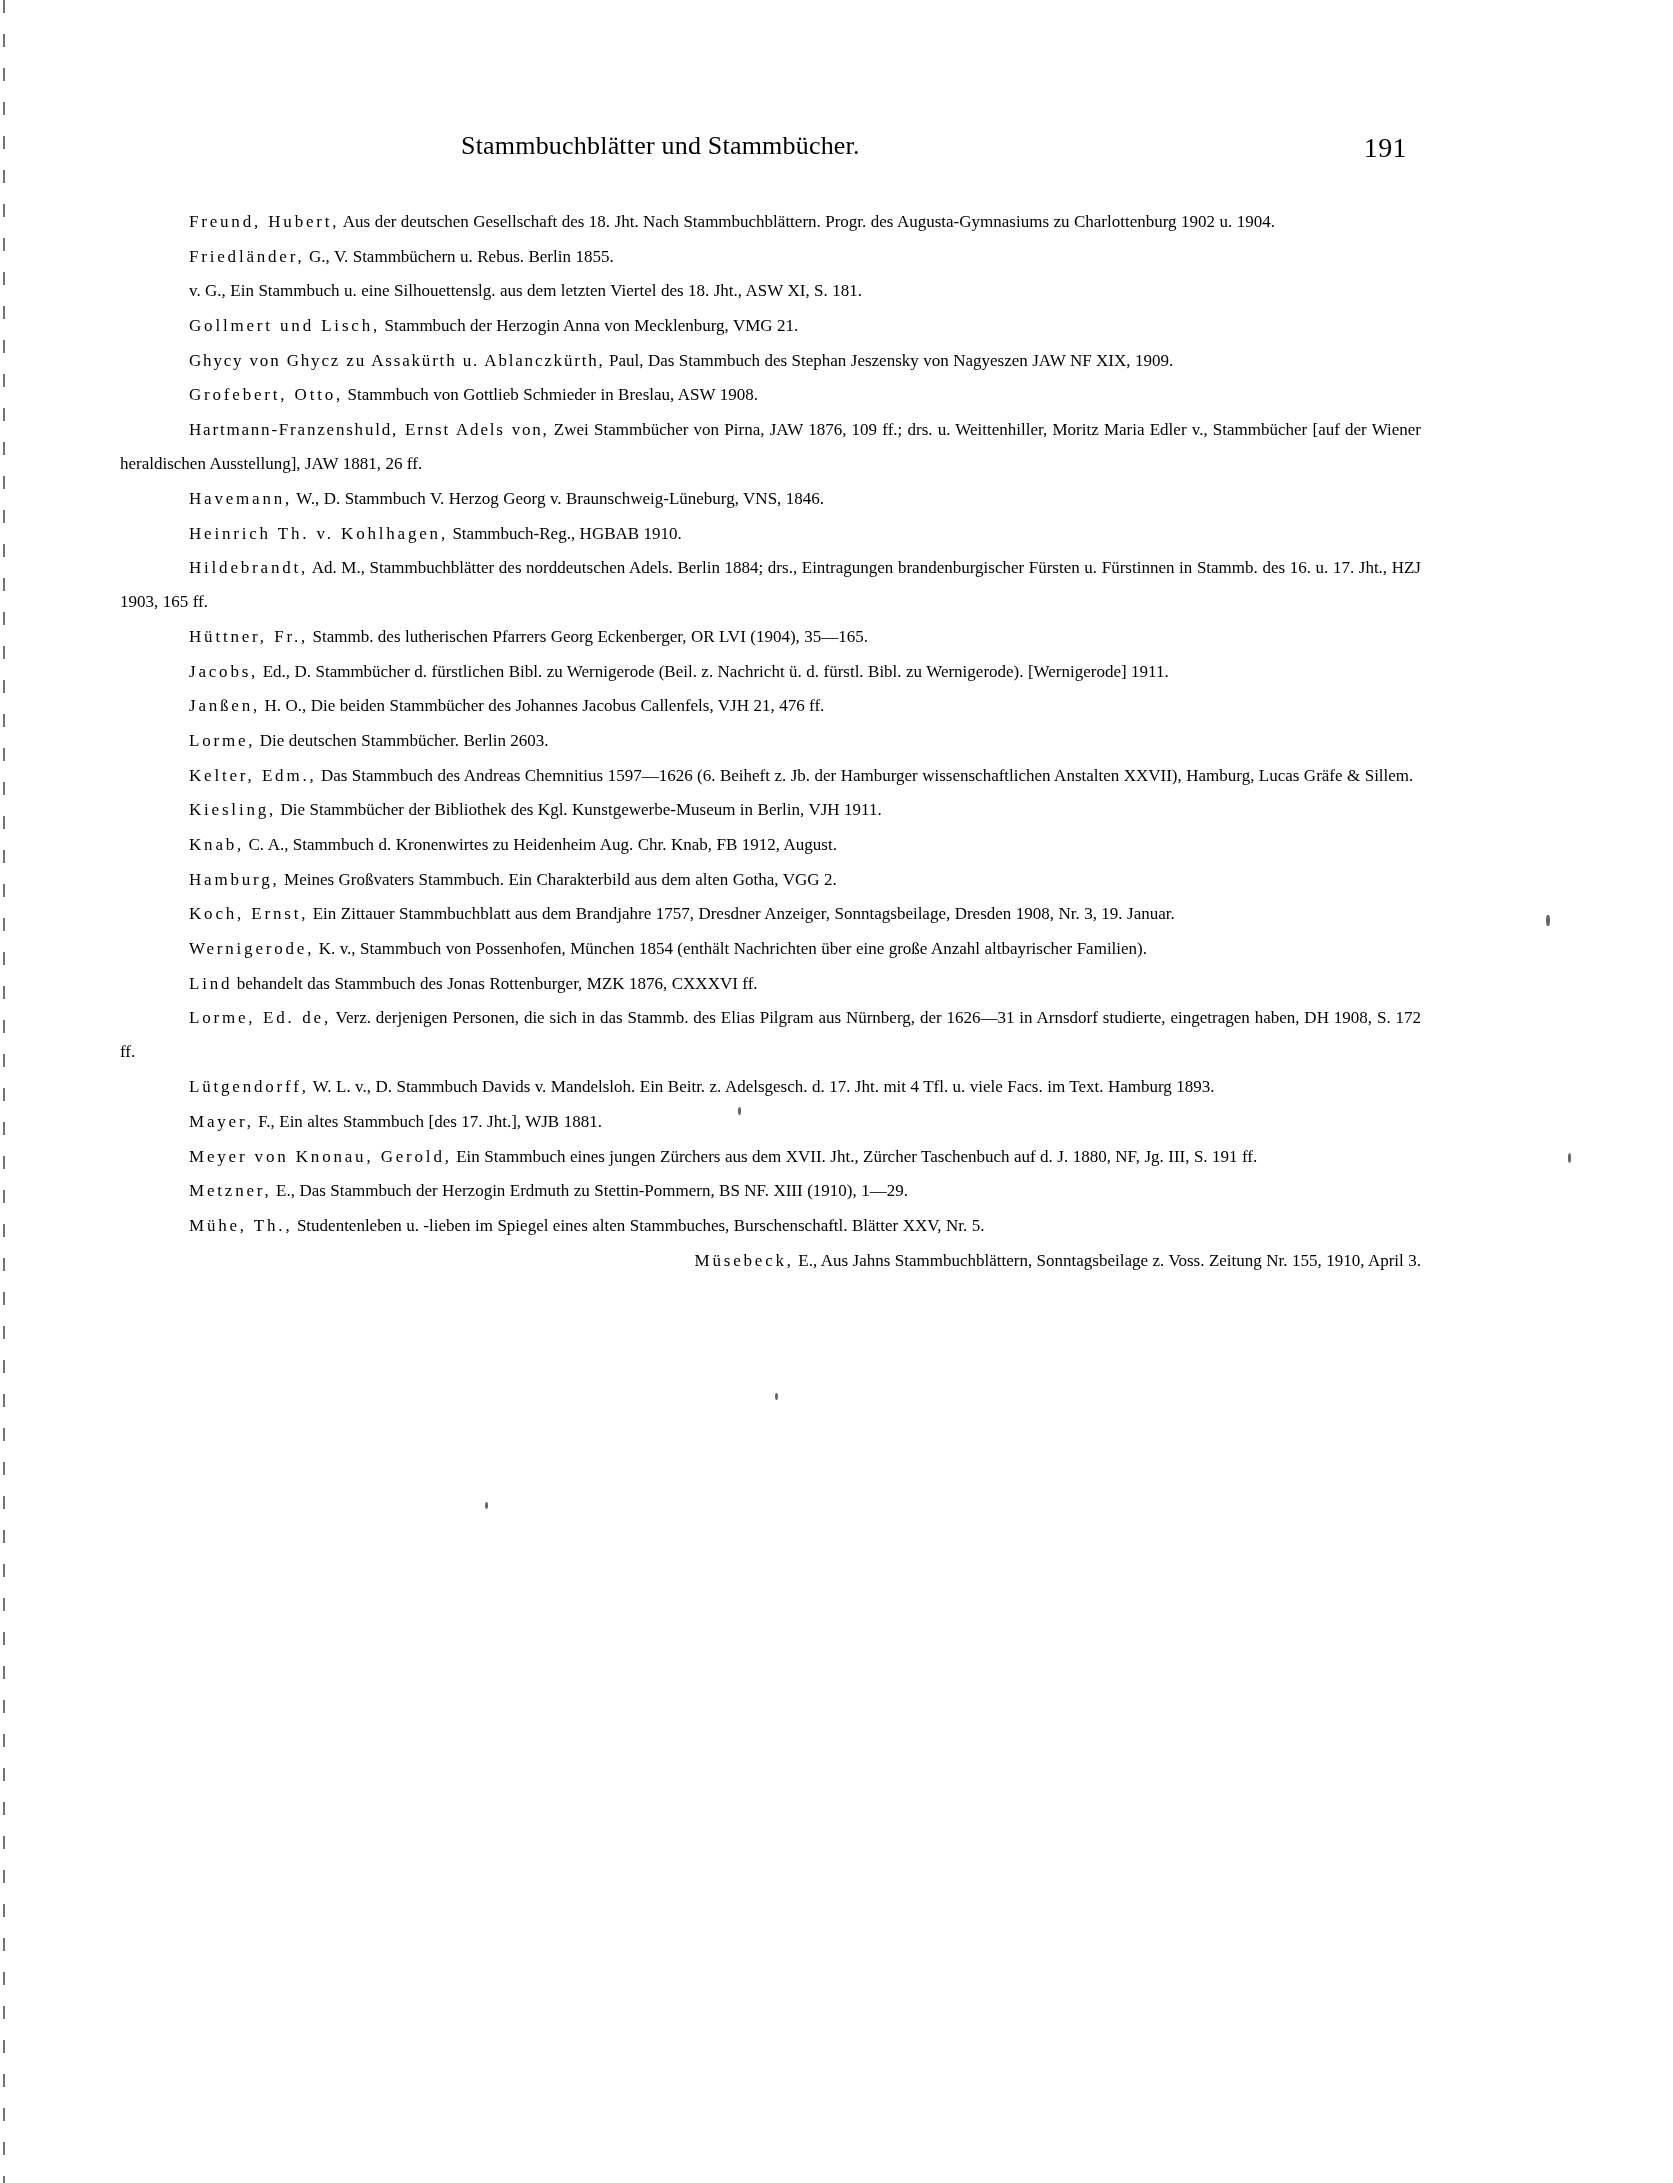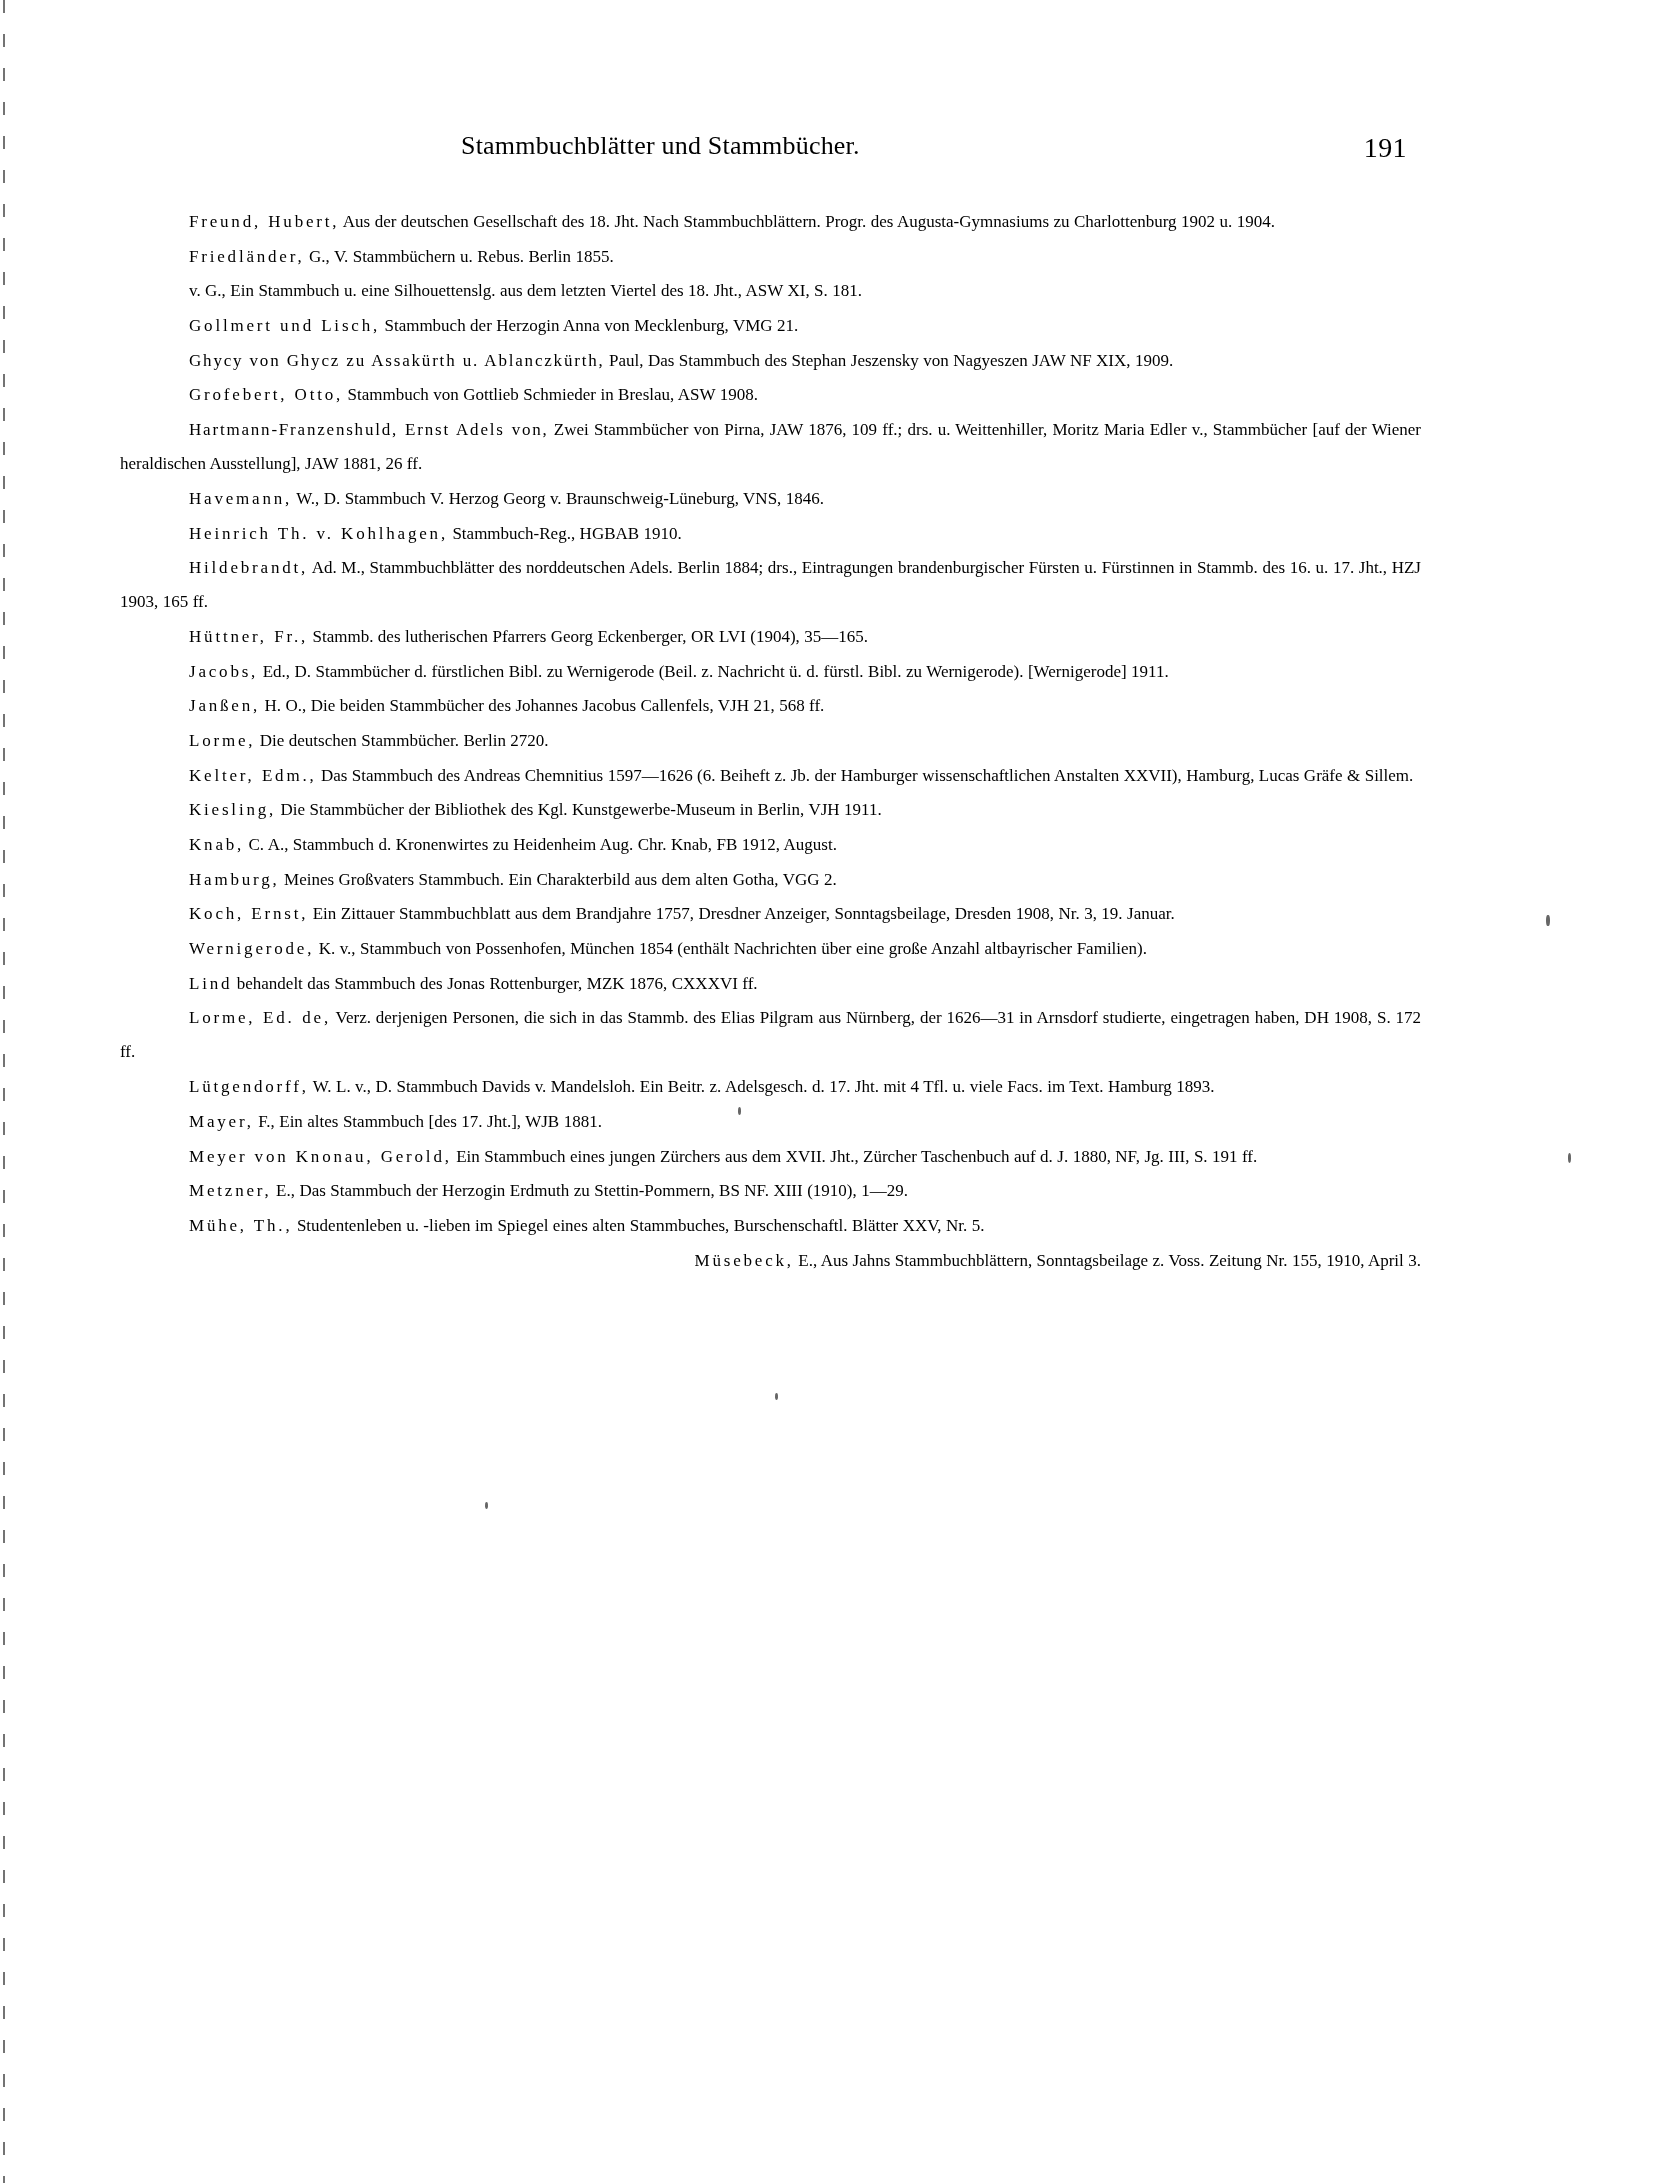--- a/index.html
+++ b/index.html
@@ -132,7 +132,7 @@
 
     <p class="entry"><span class="hw">Jacobs,</span><span> Ed., D. Stammbücher d. fürstlichen Bibl. zu Wernigerode (Beil. z. Nachricht ü. d. fürstl. Bibl. zu Wernigerode). [Wernigerode] 1911.</span></p>
 
-    <p class="entry"><span class="hw">Janßen,</span><span> H. O., Die beiden Stammbücher des Johannes Jacobus Callenfels, VJH 21, 568 ff.</span></p>
+    <p class="entry"><span class="hw">Janßen,</span><span> H. O., Die beiden Stammbücher des Johannes Jacobus Callenfels, VJH 21, 476 ff.</span></p>
 
     <p class="entry"><span class="hw">Lorme,</span><span> Die deutschen Stammbücher. Berlin 2720.</span></p>
 

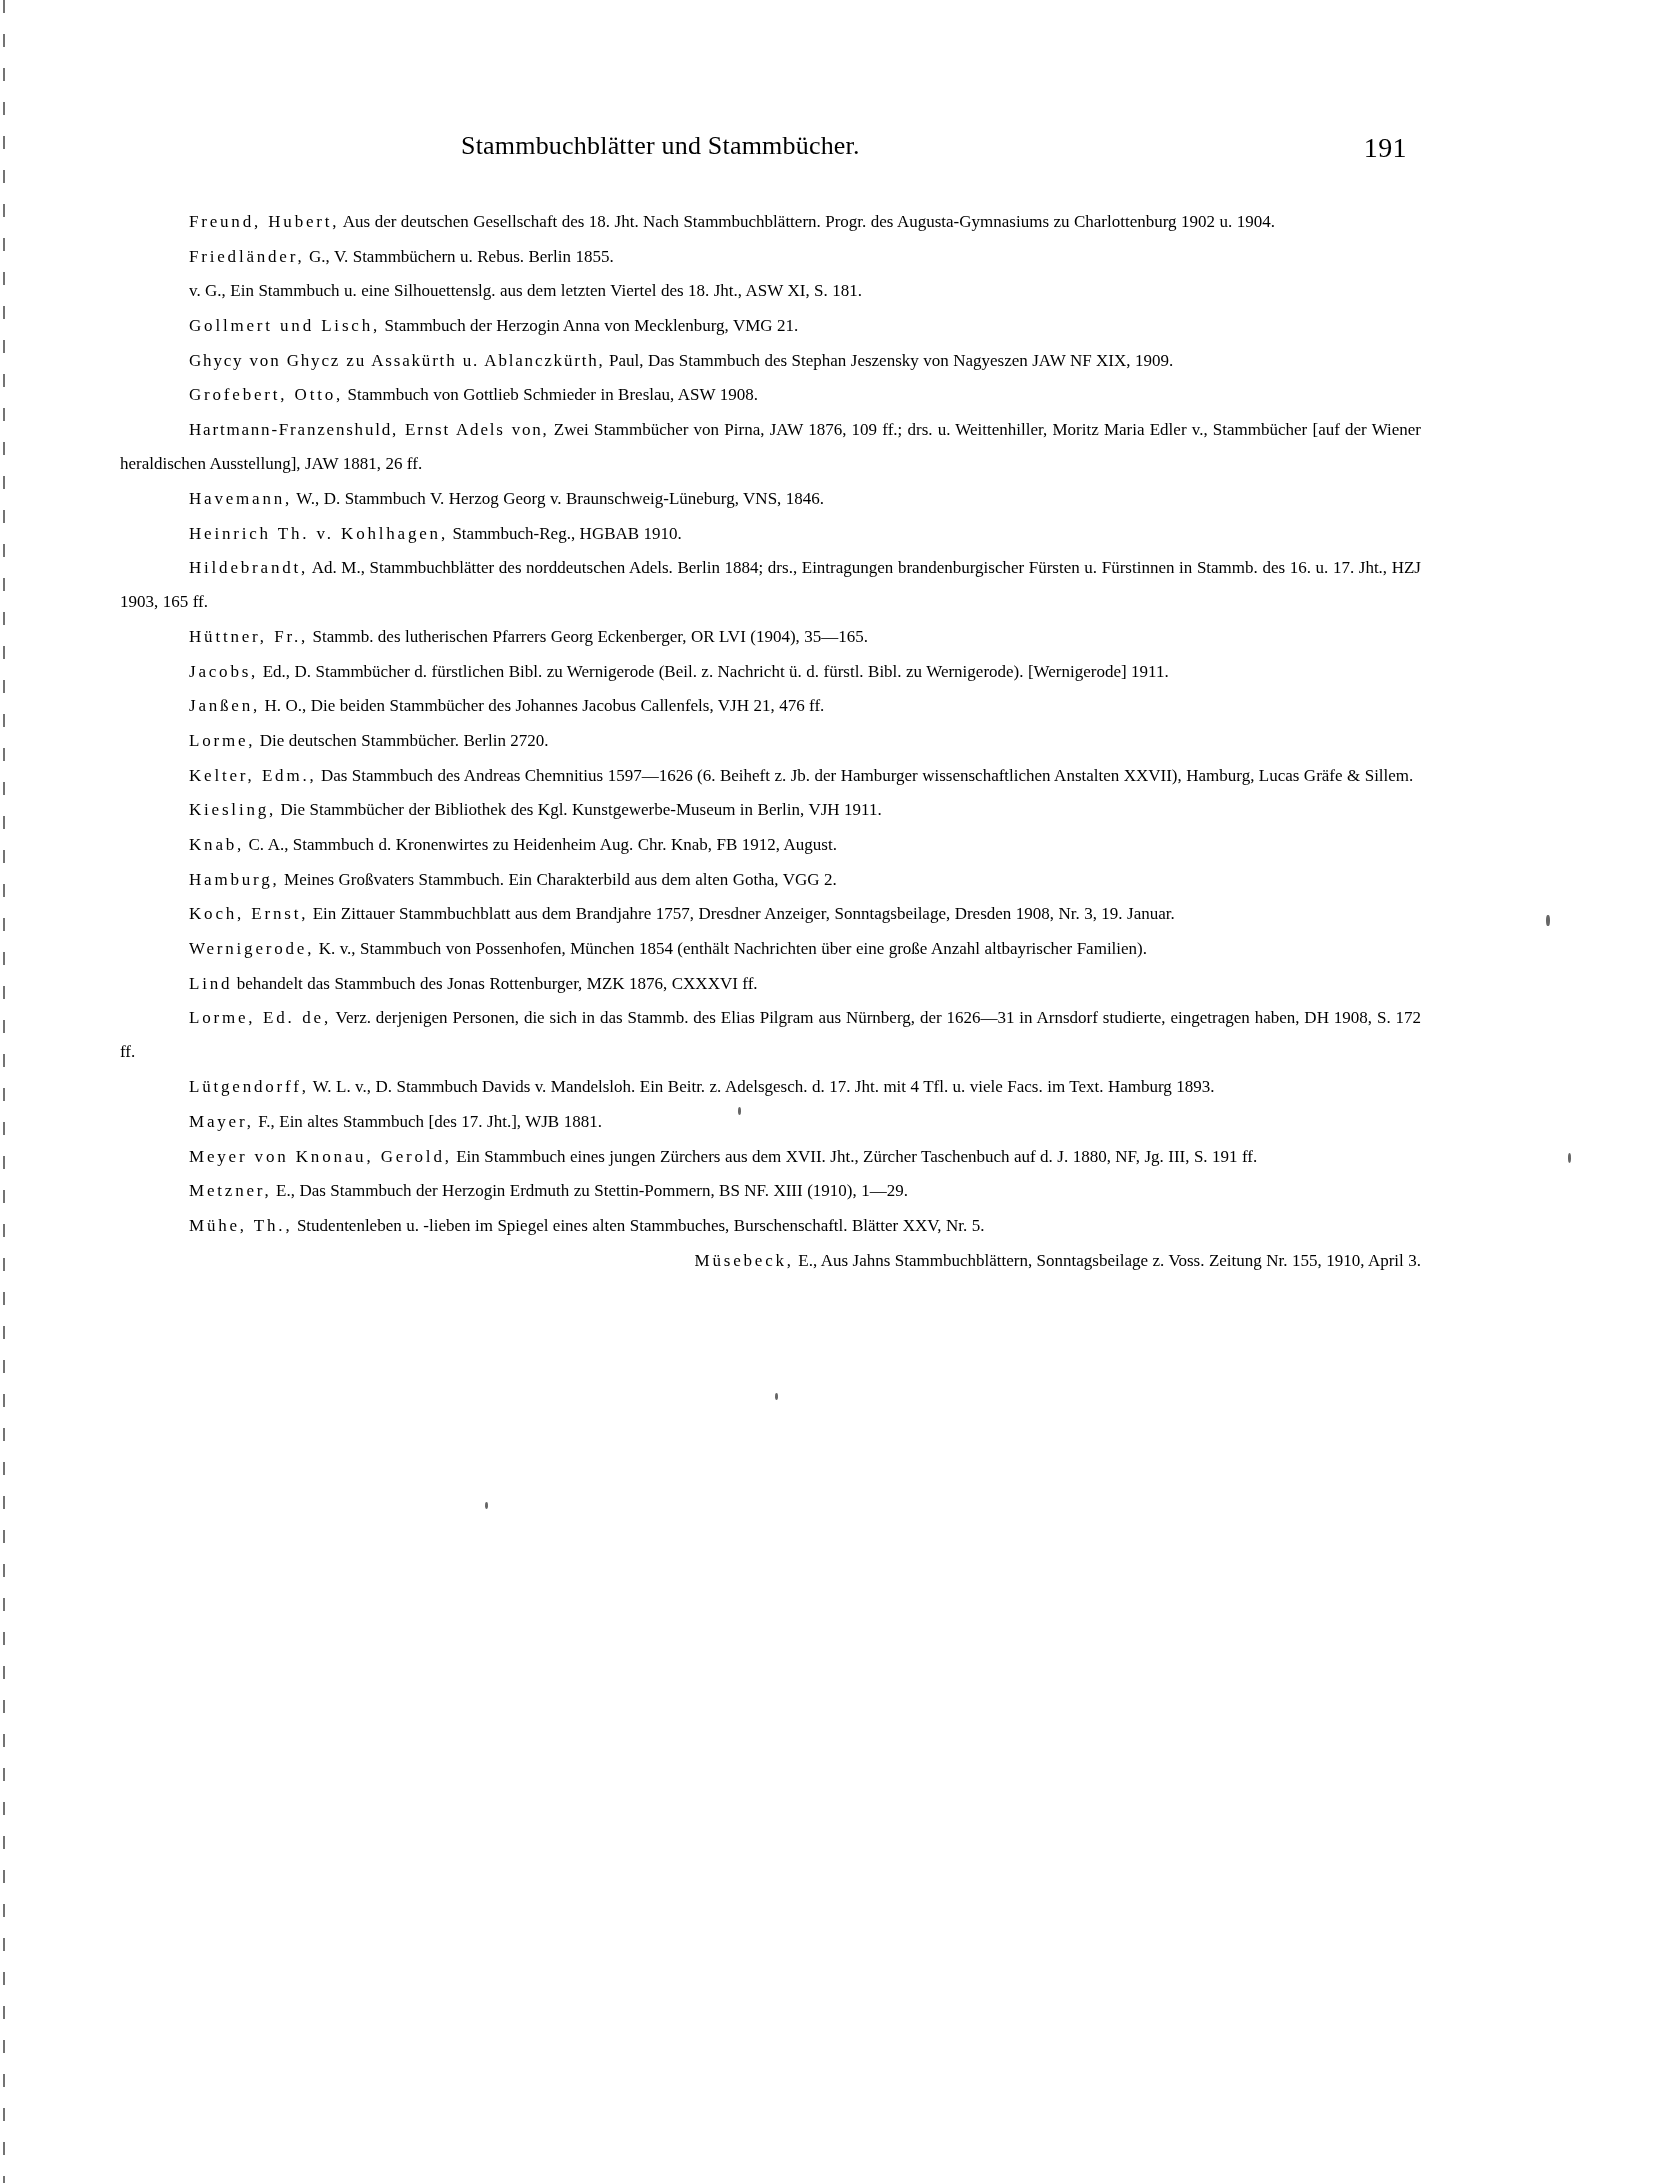--- a/index.html
+++ b/index.html
@@ -134,7 +134,7 @@
 
     <p class="entry"><span class="hw">Janßen,</span><span> H. O., Die beiden Stammbücher des Johannes Jacobus Callenfels, VJH 21, 476 ff.</span></p>
 
-    <p class="entry"><span class="hw">Lorme,</span><span> Die deutschen Stammbücher. Berlin 2720.</span></p>
+    <p class="entry"><span class="hw">Lorme,</span><span> Die deutschen Stammbücher. Berlin 2603.</span></p>
 
     <p class="entry"><span class="hw">Kelter, Edm.,</span><span> Das Stammbuch des Andreas Chemnitius 1597—1626 (6. Beiheft z. Jb. der Hamburger wissenschaftlichen Anstalten XXVII), Hamburg, Lucas Gräfe &amp; Sillem.</span></p>
 

